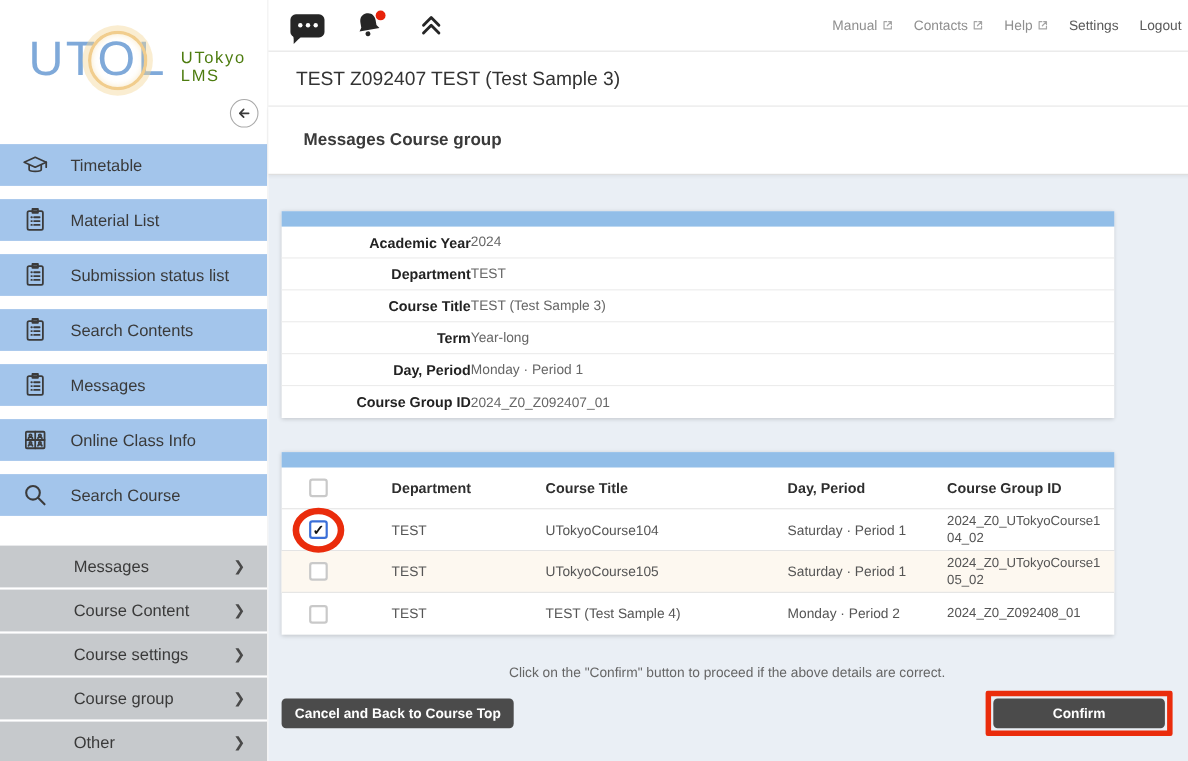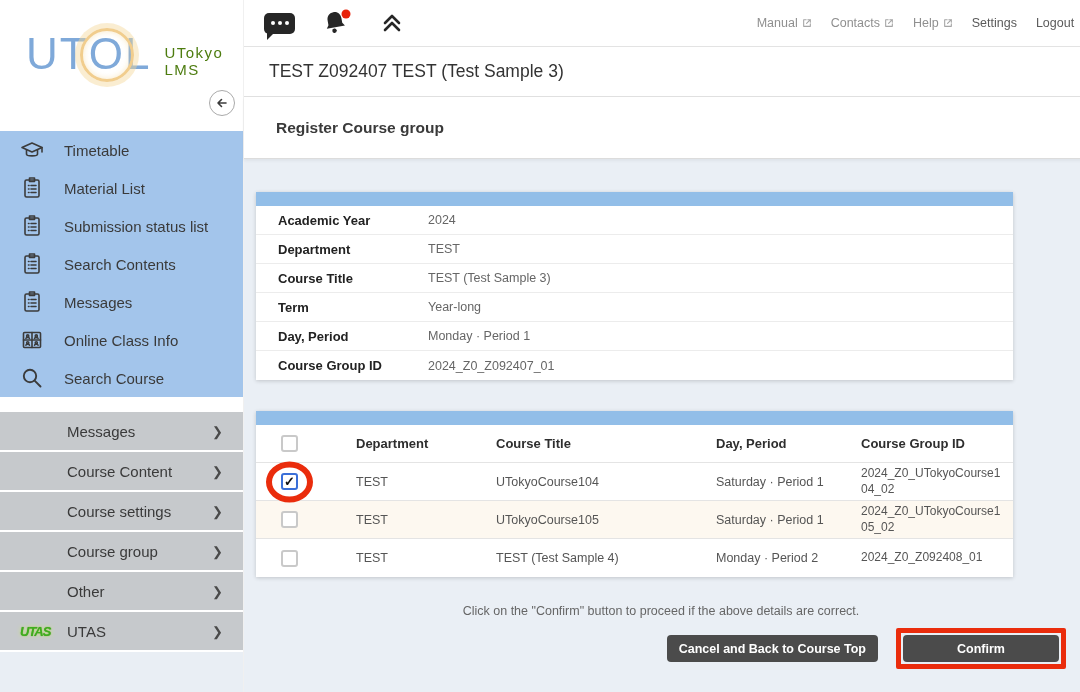--- a/index.html
+++ b/index.html
@@ -271,7 +271,7 @@
   </div>
 
   <div class="sectionbar">
-    <h2>Register Course group</h2>
+    <h2>Messages Course group</h2>
   </div>
 
   <div class="content">

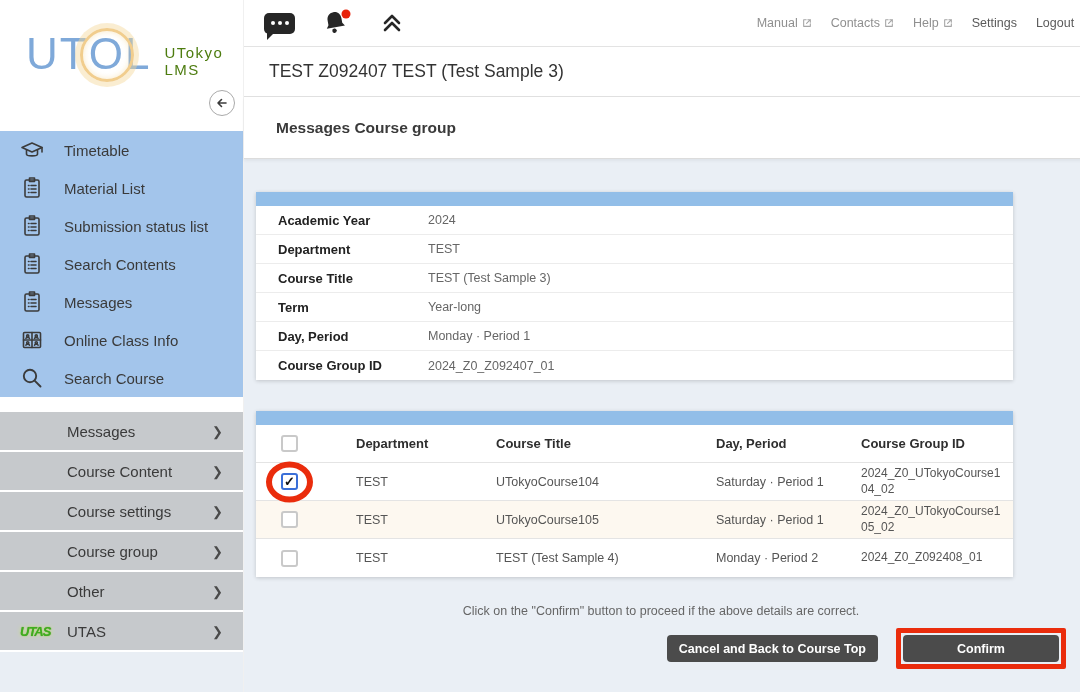--- a/index.html
+++ b/index.html
@@ -18,7 +18,7 @@
   .logo-sub { margin-left:13px; margin-top:12px; color:#4d7c0f; font-size:15px; line-height:1.15; letter-spacing:1.5px; }
   .collapse-btn { position:absolute; right:8px; top:90px; width:26px; height:26px; border:1.5px solid #aaa; border-radius:50%;
       background:#fff; display:flex; align-items:center; justify-content:center; color:#888; font-size:15px; cursor:pointer; }
-  .nav-item { height:38px; margin-bottom:0; background:#a3c5eb; display:flex; align-items:center; padding-left:17px; cursor:pointer; flex:none; }
+  .nav-item { height:38px; margin-bottom:12px; background:#a3c5eb; display:flex; align-items:center; padding-left:17px; cursor:pointer; flex:none; }
   .nav-item .nicon { width:30px; display:flex; justify-content:center; flex:none; }
   .nav-item .nlabel { margin-left:17px; font-size:15px; color:#3a3a3a; white-space:nowrap; }
   .section-gap { height:15px; flex:none; }

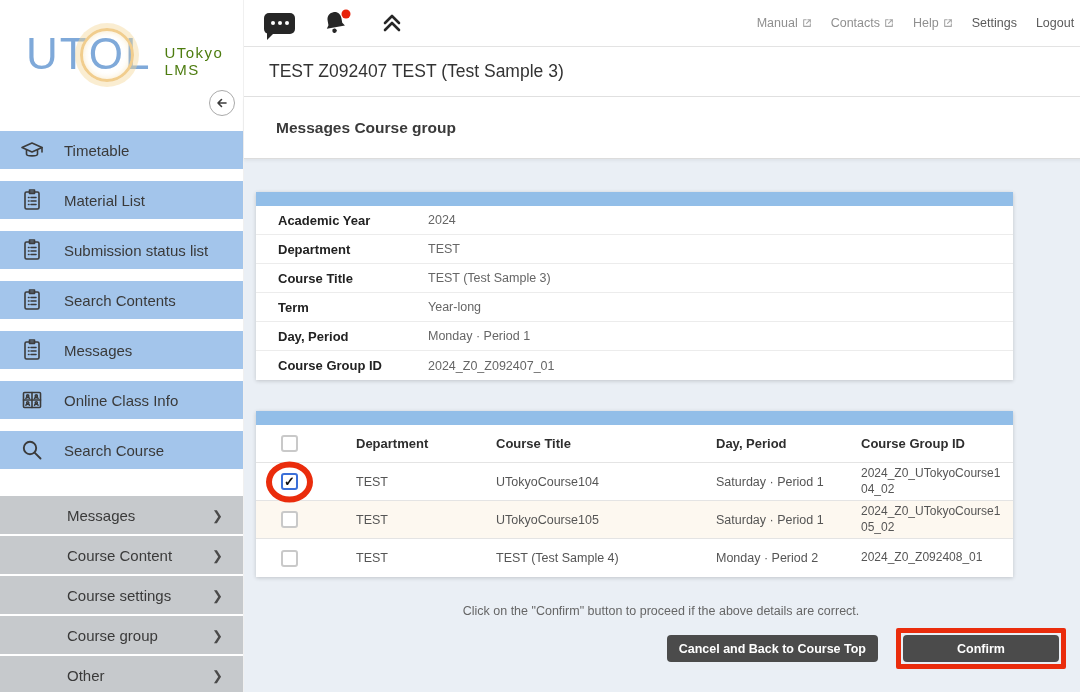--- a/index.html
+++ b/index.html
@@ -53,7 +53,7 @@
   .strip { height:14px; background:#92bee8; }
   .drow { display:grid; grid-template-columns:150px 1fr; align-items:center; height:29px; padding-left:22px; border-bottom:1px solid #ececec; }
   .drow:last-child { border-bottom:none; }
-  .dlabel { font-size:13px; font-weight:bold; color:#222; }
+  .dlabel { font-size:13px; font-weight:bold; color:#222;text-align:right; }
   .dvalue { font-size:12.5px; color:#666; }
 
   .ctable { width:757px; margin-top:31px; background:#fff; box-shadow:0 1px 4px rgba(0,0,0,.18); }

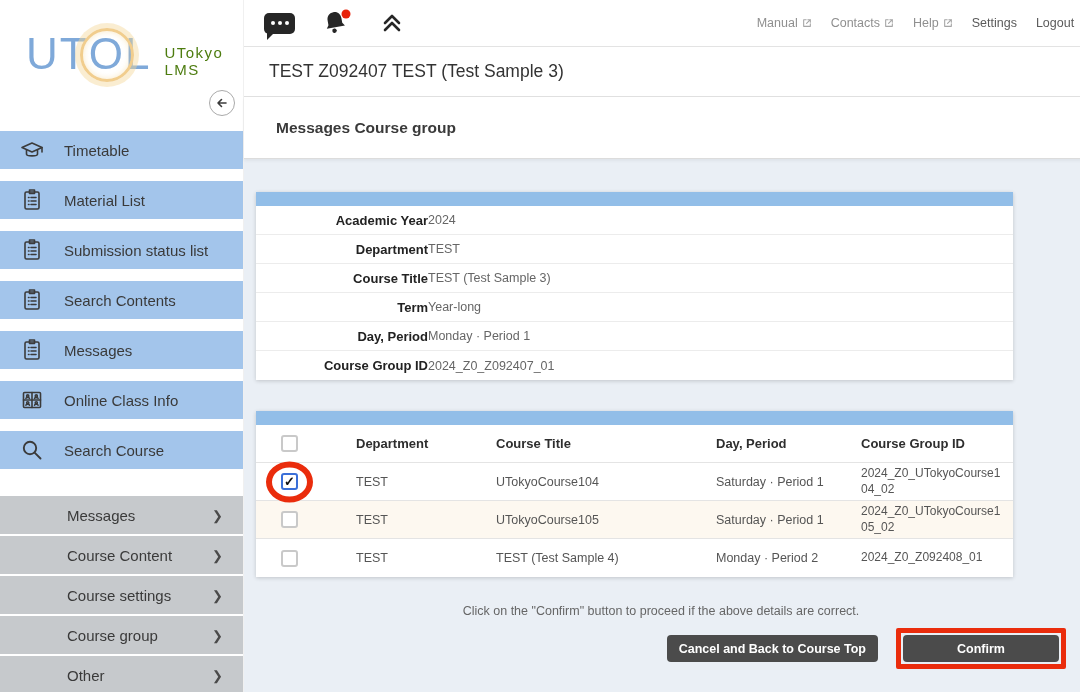--- a/index.html
+++ b/index.html
@@ -72,7 +72,7 @@
 
   .footer-area { width:810px; text-align:center; }
   .note { margin-top:27px; font-size:12.5px; color:#666; }
-  .btnrow { margin-top:10px; display:flex; justify-content:flex-end; align-items:center; gap:18px; }
+  .btnrow { margin-top:10px; display:flex; justify-content:space-between; align-items:center; gap:8px; }
   .btn { background:#4b4b4b; color:#fff; font-family:inherit; font-size:12.5px; font-weight:bold; border:none; border-radius:4px; height:27px; padding:0 12px; cursor:pointer; }
   .btn.cancel { min-width:181px; }
   .btn.confirm { min-width:156px; }

